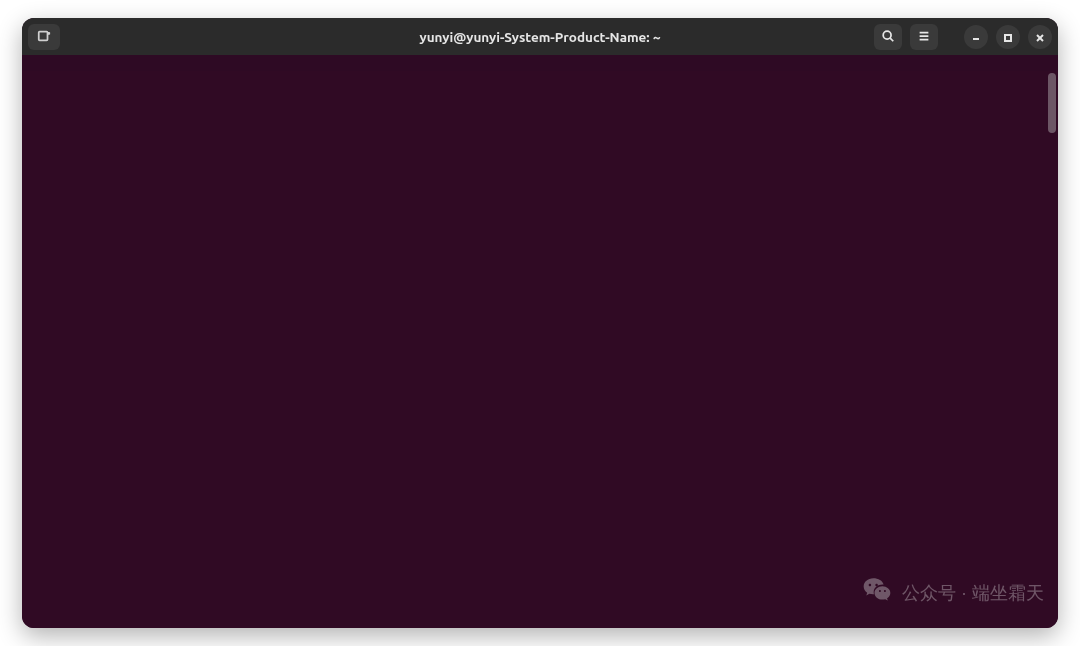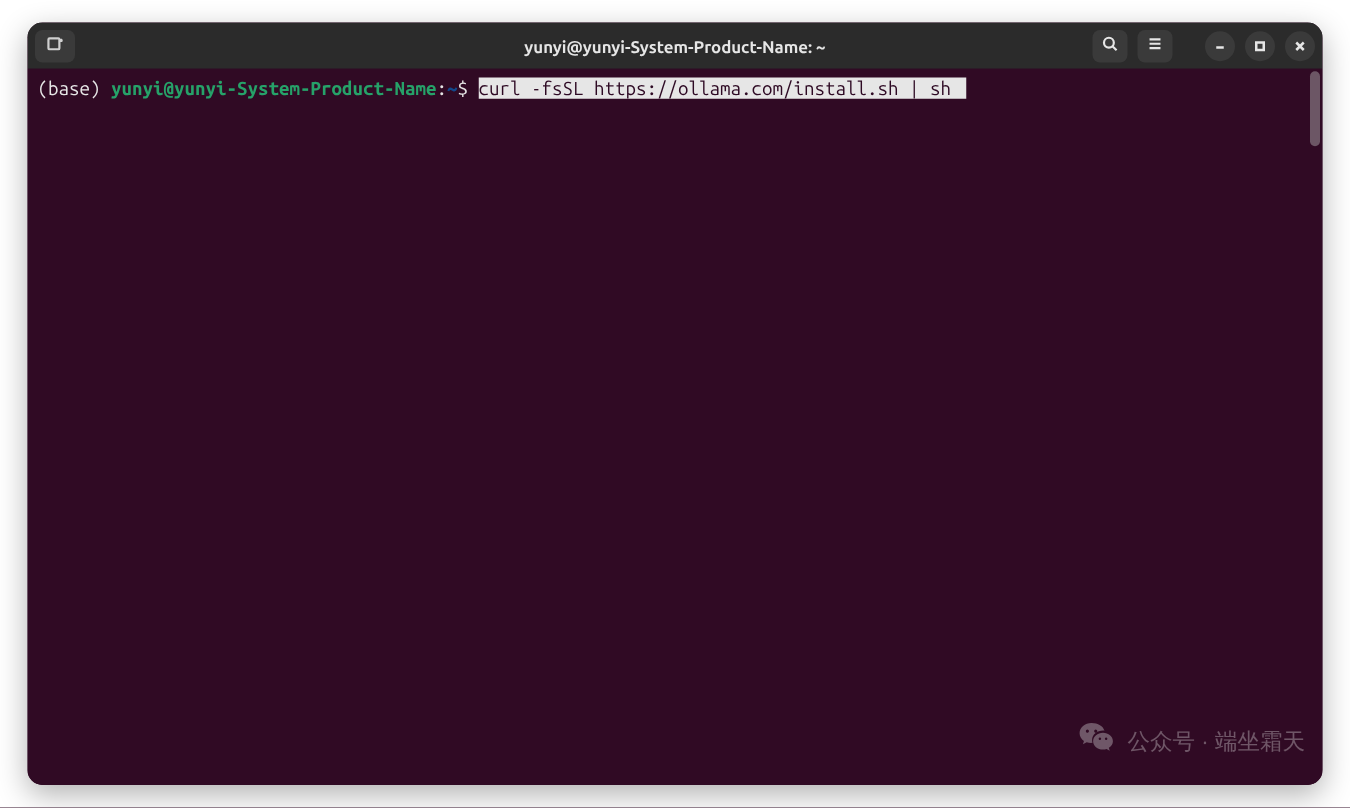--- a/index.html
+++ b/index.html
@@ -26,6 +26,7 @@
       box-shadow: 0 8px 24px rgba(0,0,0,0.3);
       display: flex;
       flex-direction: column;
+      gap: 16px;
     }
     .titlebar {
       height: 37px;

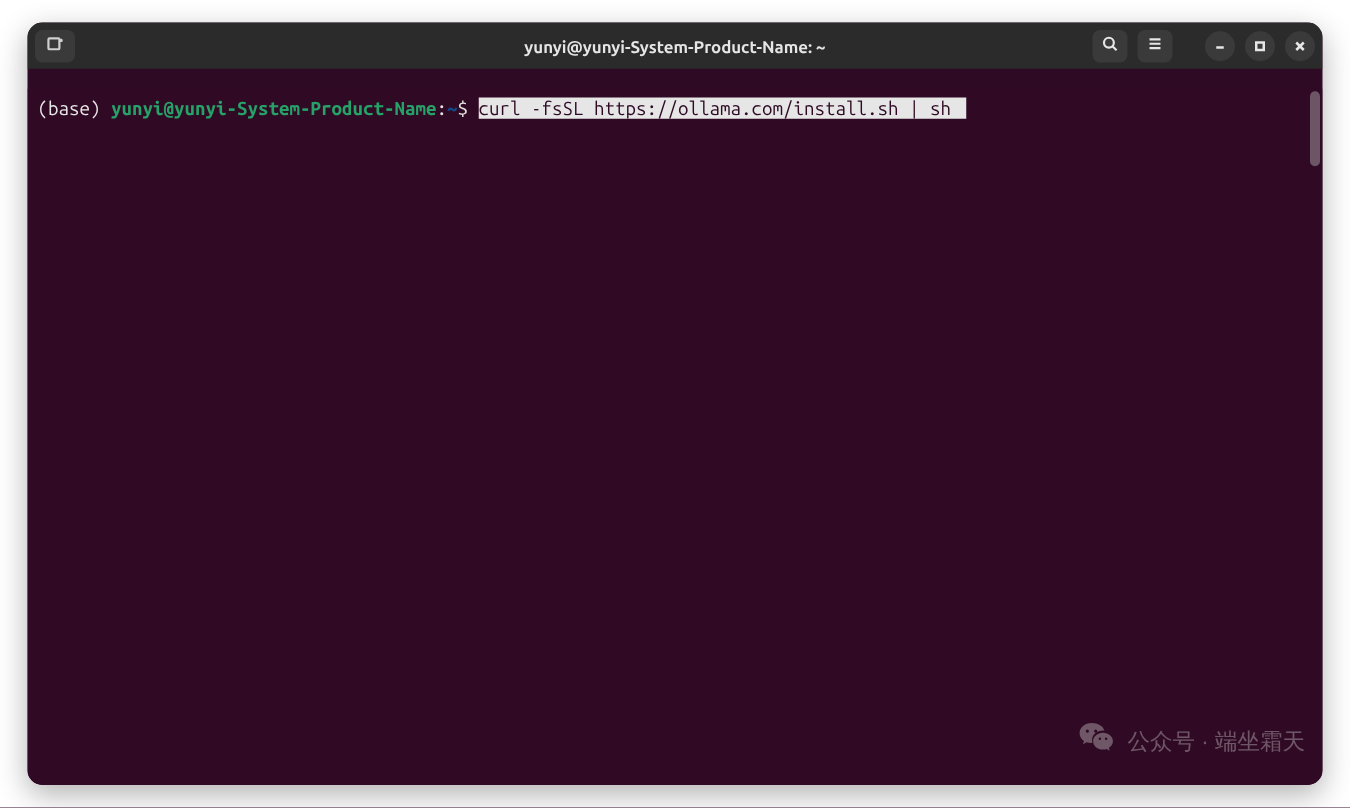--- a/index.html
+++ b/index.html
@@ -211,7 +211,6 @@
   </div>
 
   <div class="terminal-body">
-    <div class="terminal-line"><span class="base-env">(base) </span><span class="user-host">yunyi@yunyi-System-Product-Name</span><span class="colon">:</span><span class="cwd">~</span><span class="dollar">$ </span><span class="highlight">curl -fsSL https://ollama.com/install.sh | sh </span></div>
     <div class="scrollbar"></div>
   </div>
 

